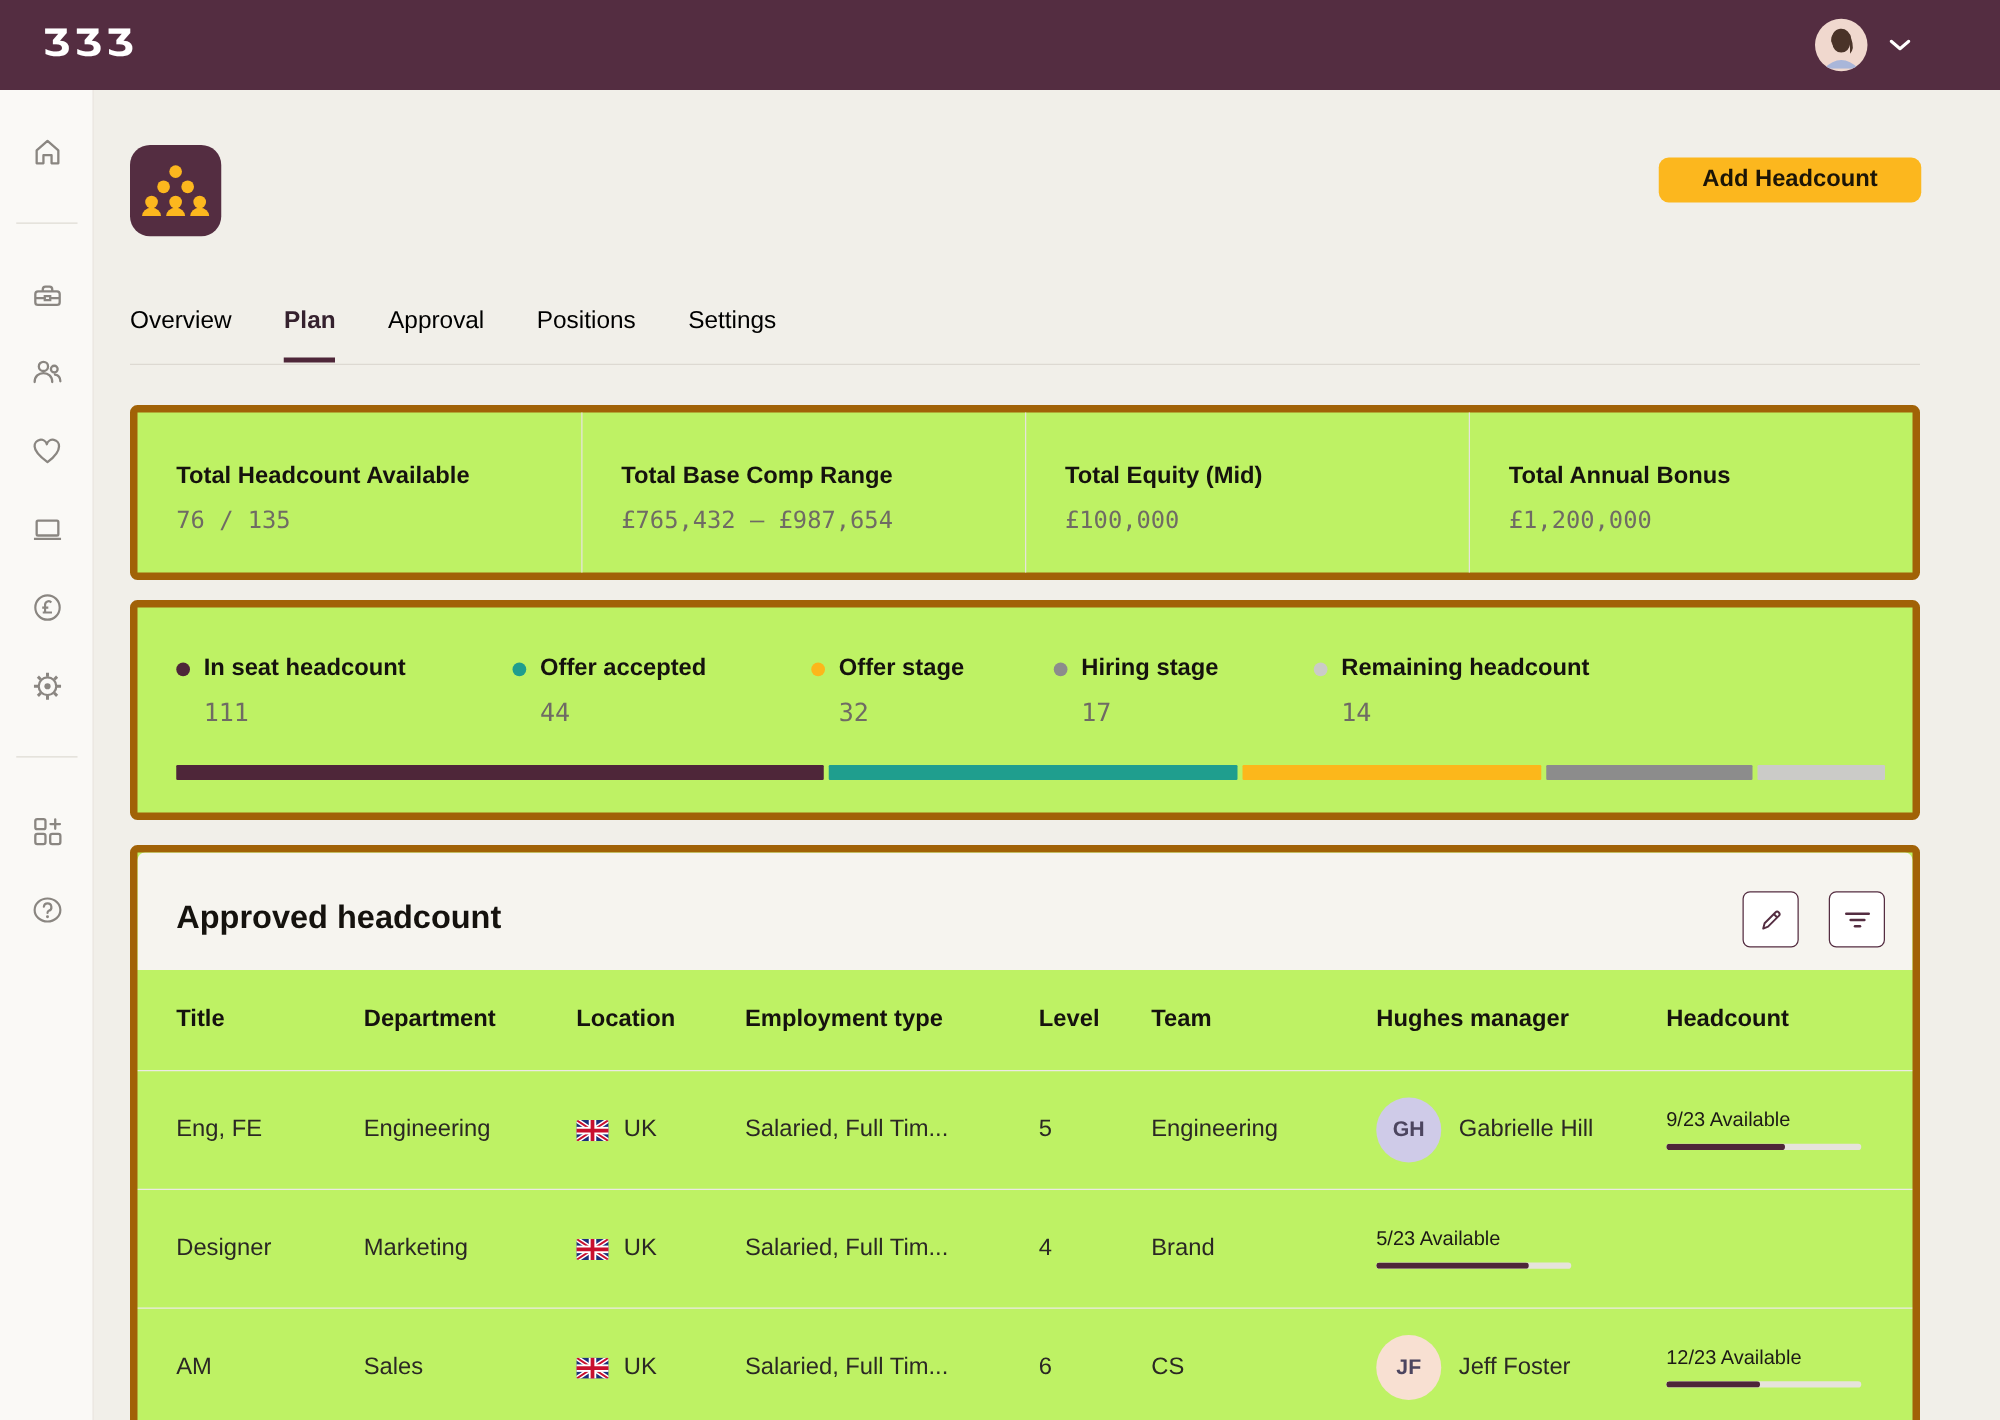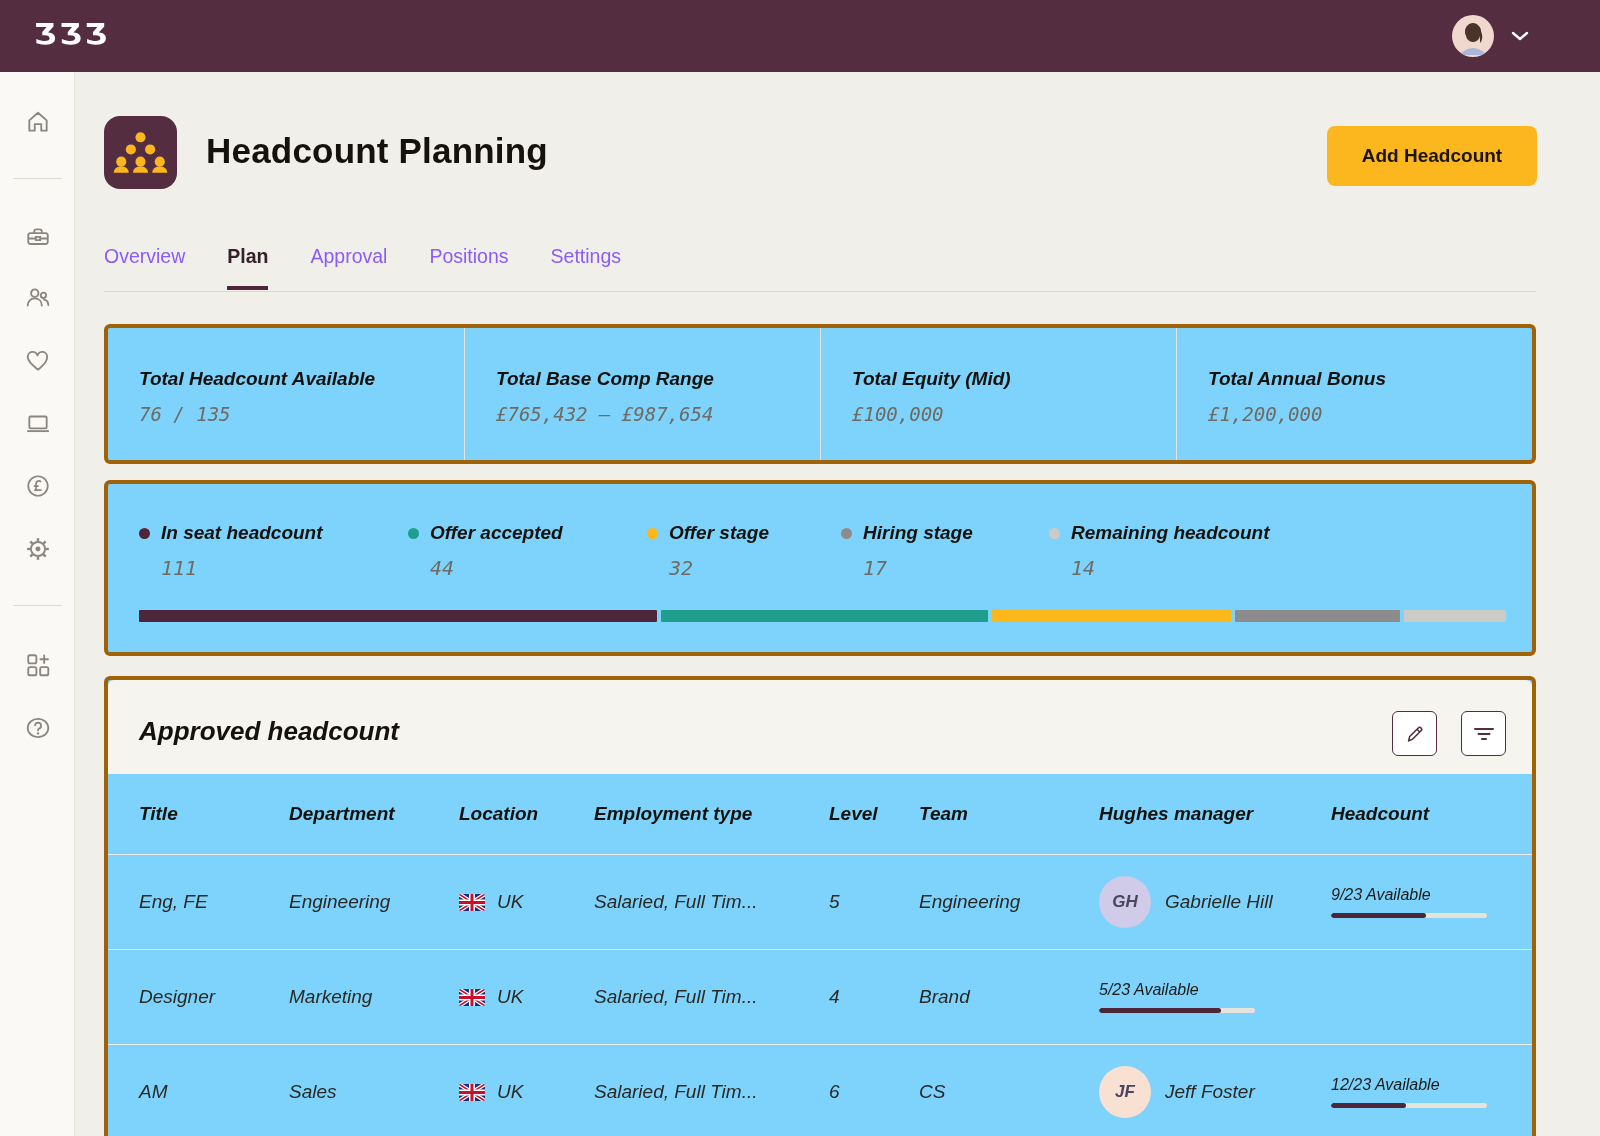--- a/index.html
+++ b/index.html
@@ -186,7 +186,6 @@
       </g>
     </svg>
   </div>
-  <h1 class="page-title">Headcount Planning</h1>
   <button class="add-btn">Add Headcount</button>
 
   <div class="tabs">

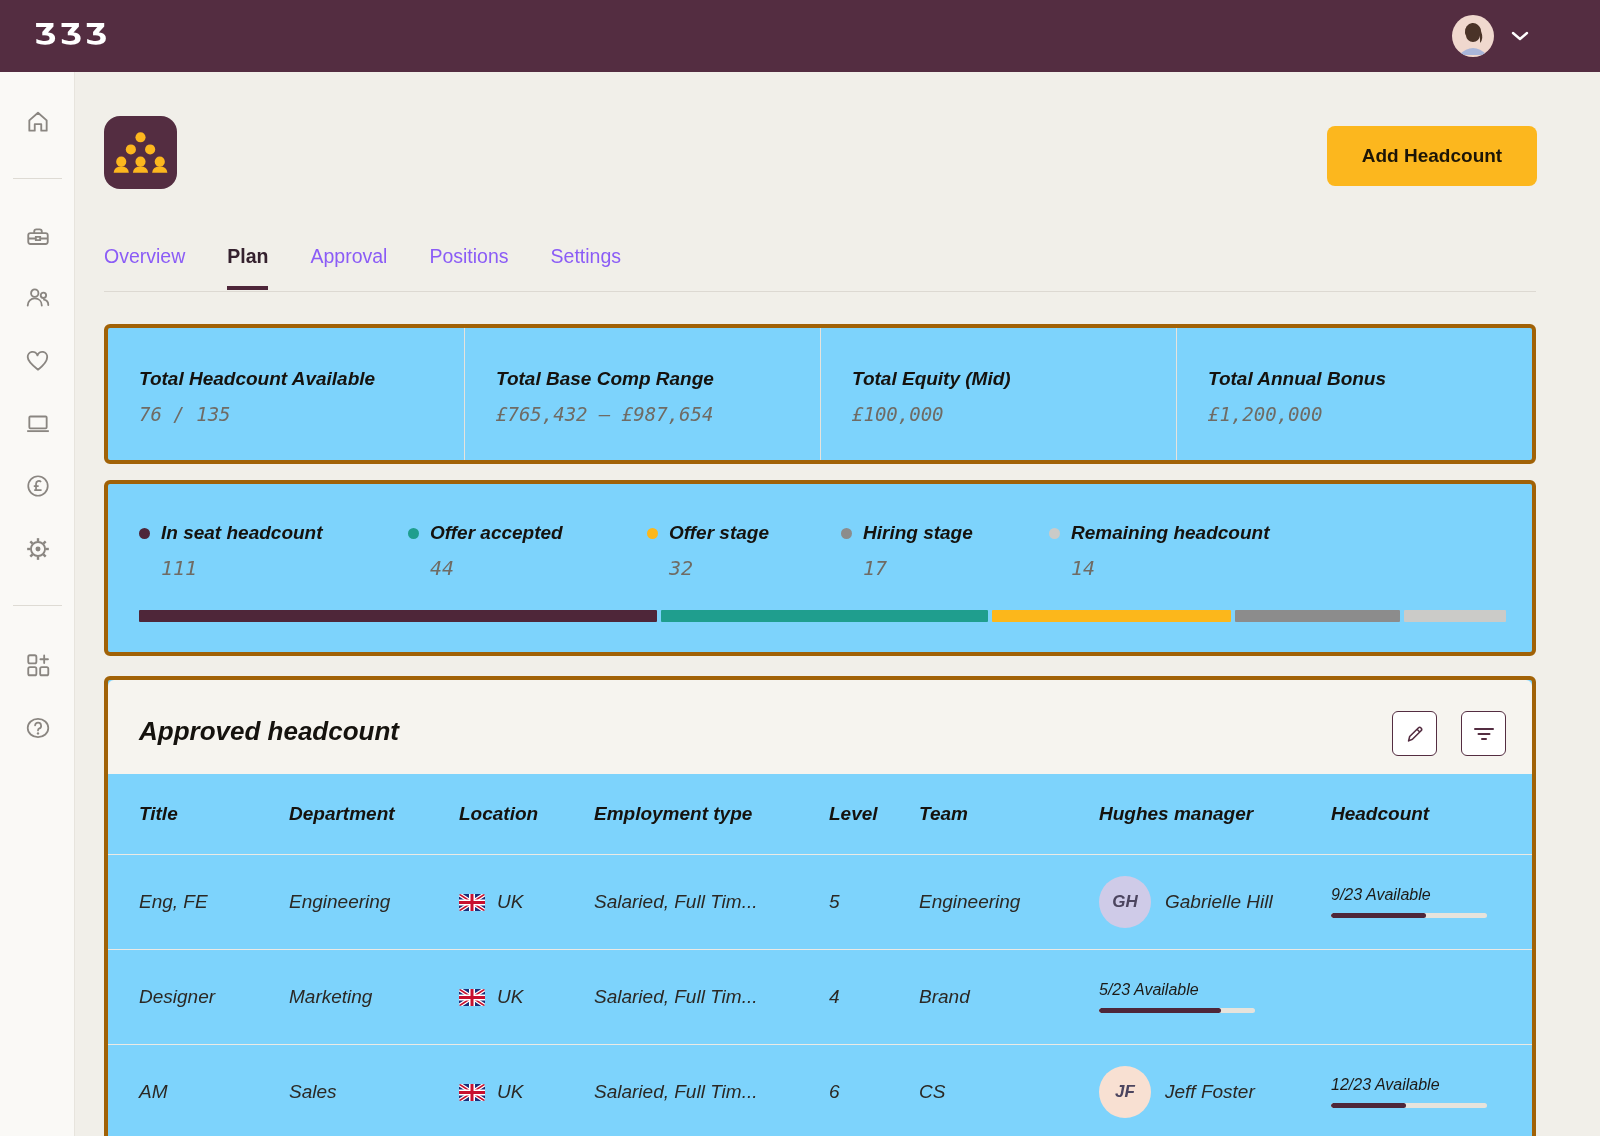--- a/index.html
+++ b/index.html
@@ -29,7 +29,7 @@
              background:#542d41; }
   .page-title { position:absolute; left:206px; top:131px; font-size:35px; font-weight:bold; color:#15120e;
              letter-spacing:.2px; }
-  .add-btn { position:absolute; left:1327px; top:126px; width:210px; height:60px; background:#fcb71e;
+  .add-btn { position:absolute; left:1327px; top:126px; width:210px; height:36px; background:#fcb71e;
              border:none; border-radius:8px; font-family:"Liberation Sans", sans-serif;
              font-size:19px; font-weight:bold; color:#1c1507; cursor:pointer; }
 

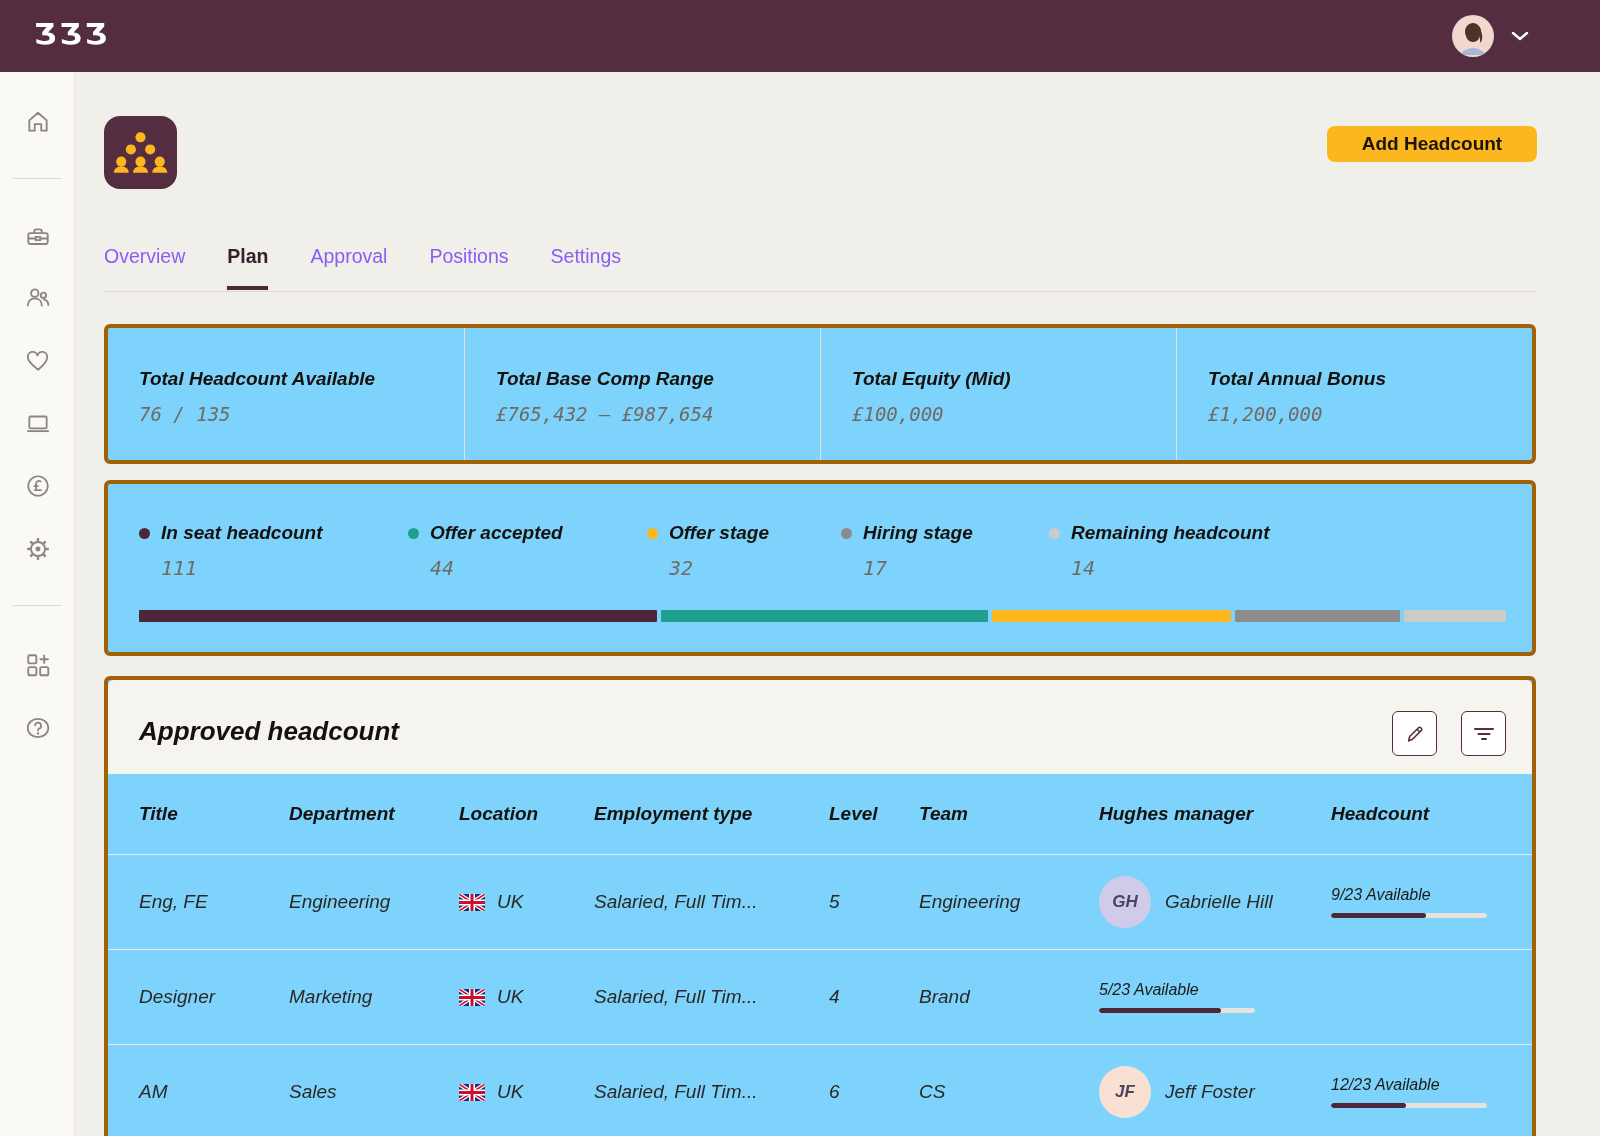--- a/index.html
+++ b/index.html
@@ -35,7 +35,7 @@
 
   
   .tabs { position:absolute; left:104px; top:245px; display:flex; gap:42px; }
-  .tab { font-size:19.5px; color:#8b5cf6; padding-bottom:22px; cursor:pointer; position:relative; }
+  .tab { font-size:19.5px; color:#000000; padding-bottom:22px; cursor:pointer; position:relative; }
   .tab.active { font-weight:bold; color:#35212e; }
   .tab.active::after { content:""; position:absolute; left:0; right:0; bottom:0; height:4px; background:#4e2639; }
   .tabs-rule { position:absolute; left:104px; top:291px; width:1432px; height:1px; background:#ddd9d2; }

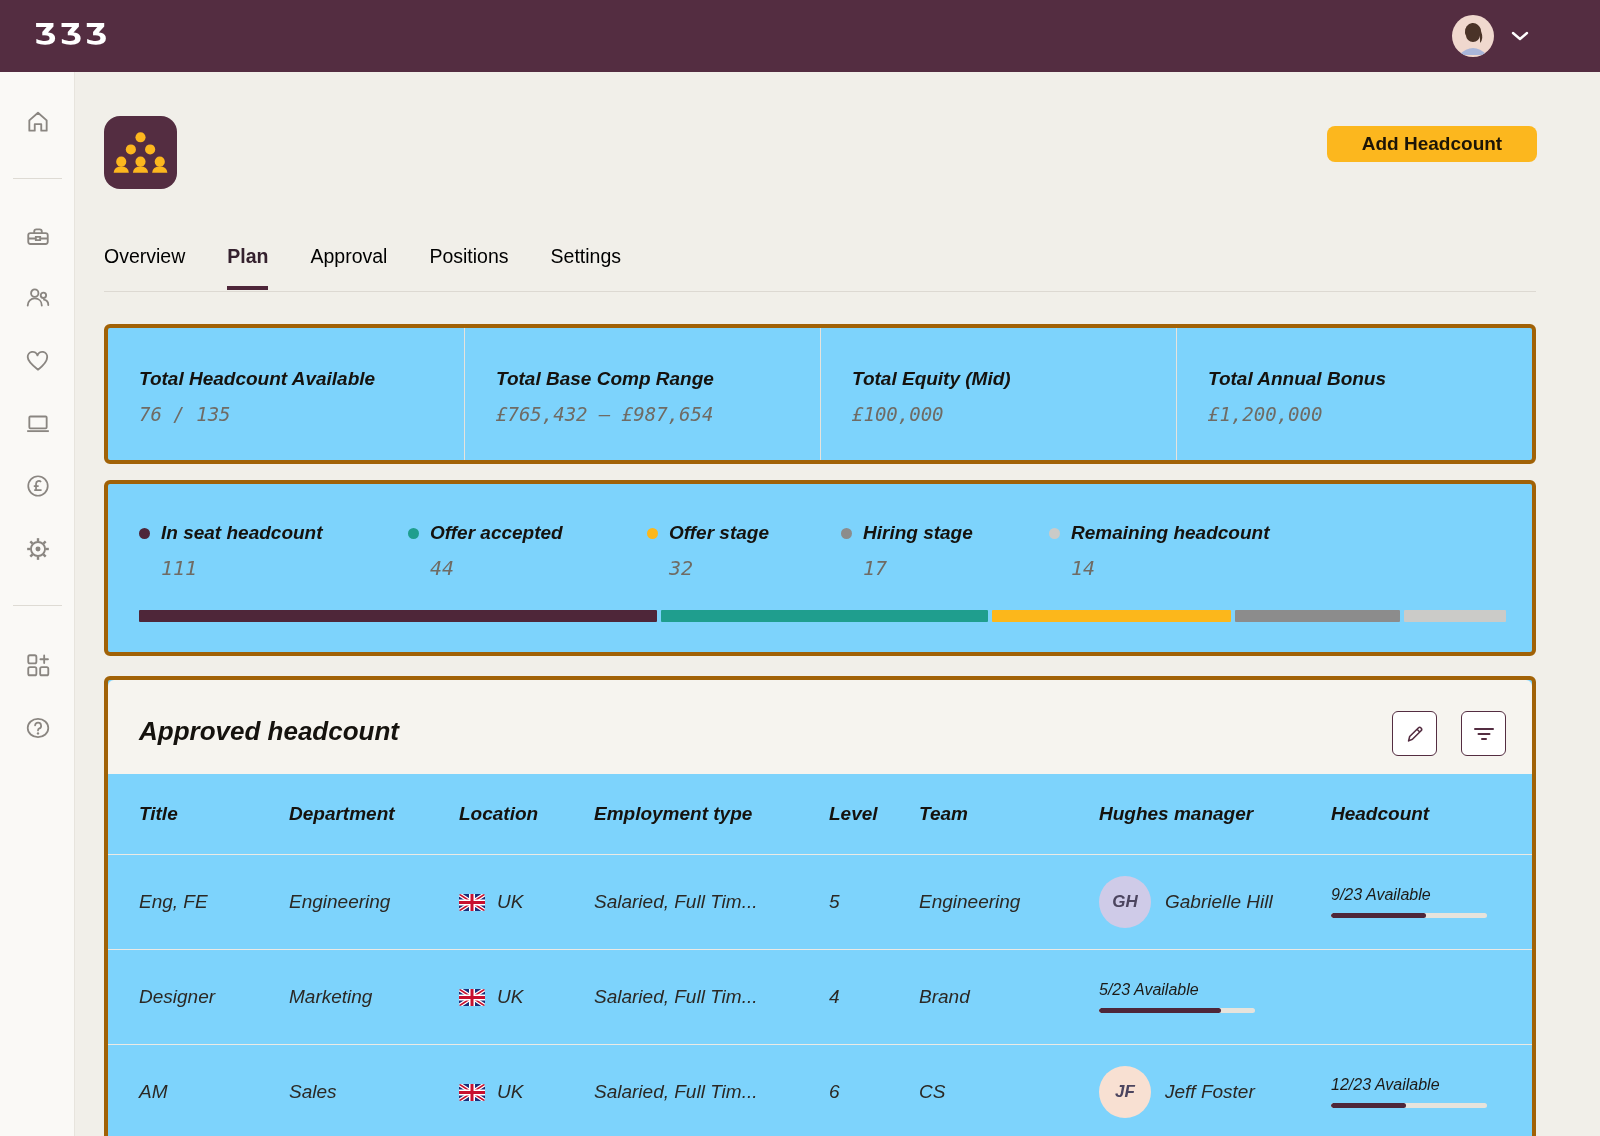--- a/index.html
+++ b/index.html
@@ -40,7 +40,7 @@
   .tab.active::after { content:""; position:absolute; left:0; right:0; bottom:0; height:4px; background:#4e2639; }
   .tabs-rule { position:absolute; left:104px; top:291px; width:1432px; height:1px; background:#ddd9d2; }
 
-  .card { position:absolute; left:104px; width:1432px; background:#7dd3fc; border:4px solid #a16207; border-radius:6px;font-style:italic; }
+  .card { position:absolute; left:104px; width:1432px; background:#bef264; border:6px solid #a16207; border-radius:6px; }
 
   
   .stats { top:324px; height:140px; display:flex; }

